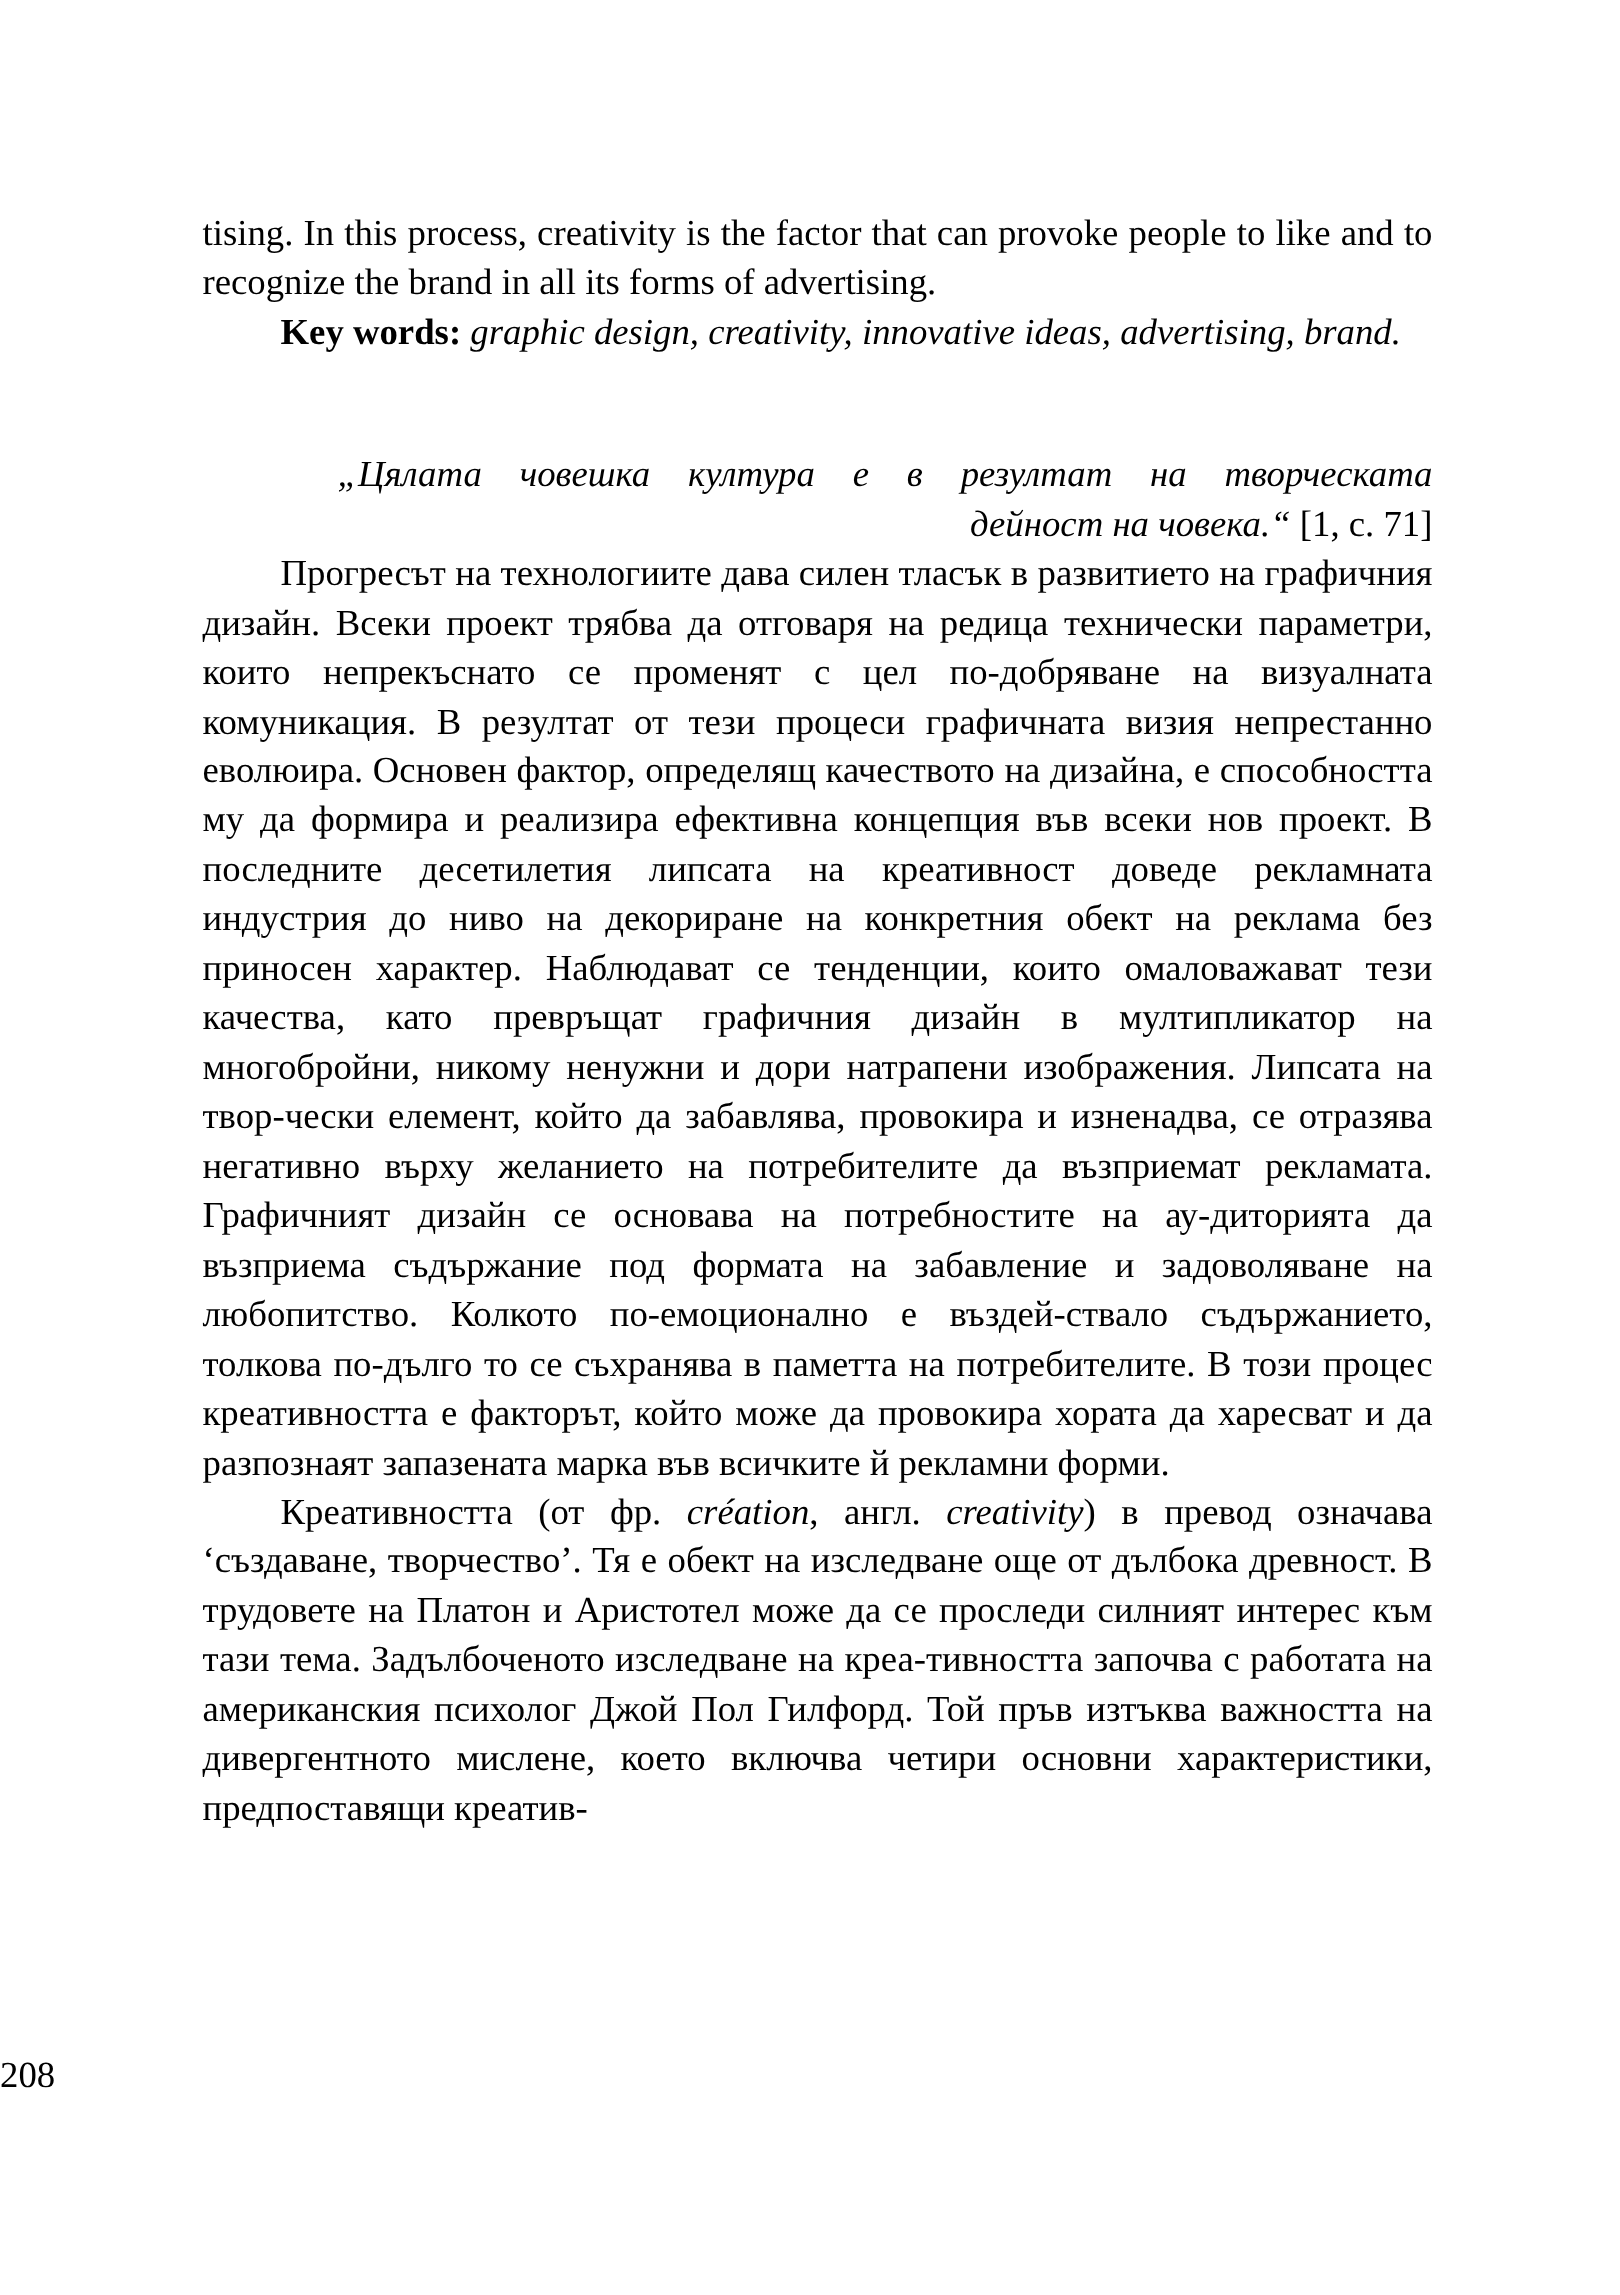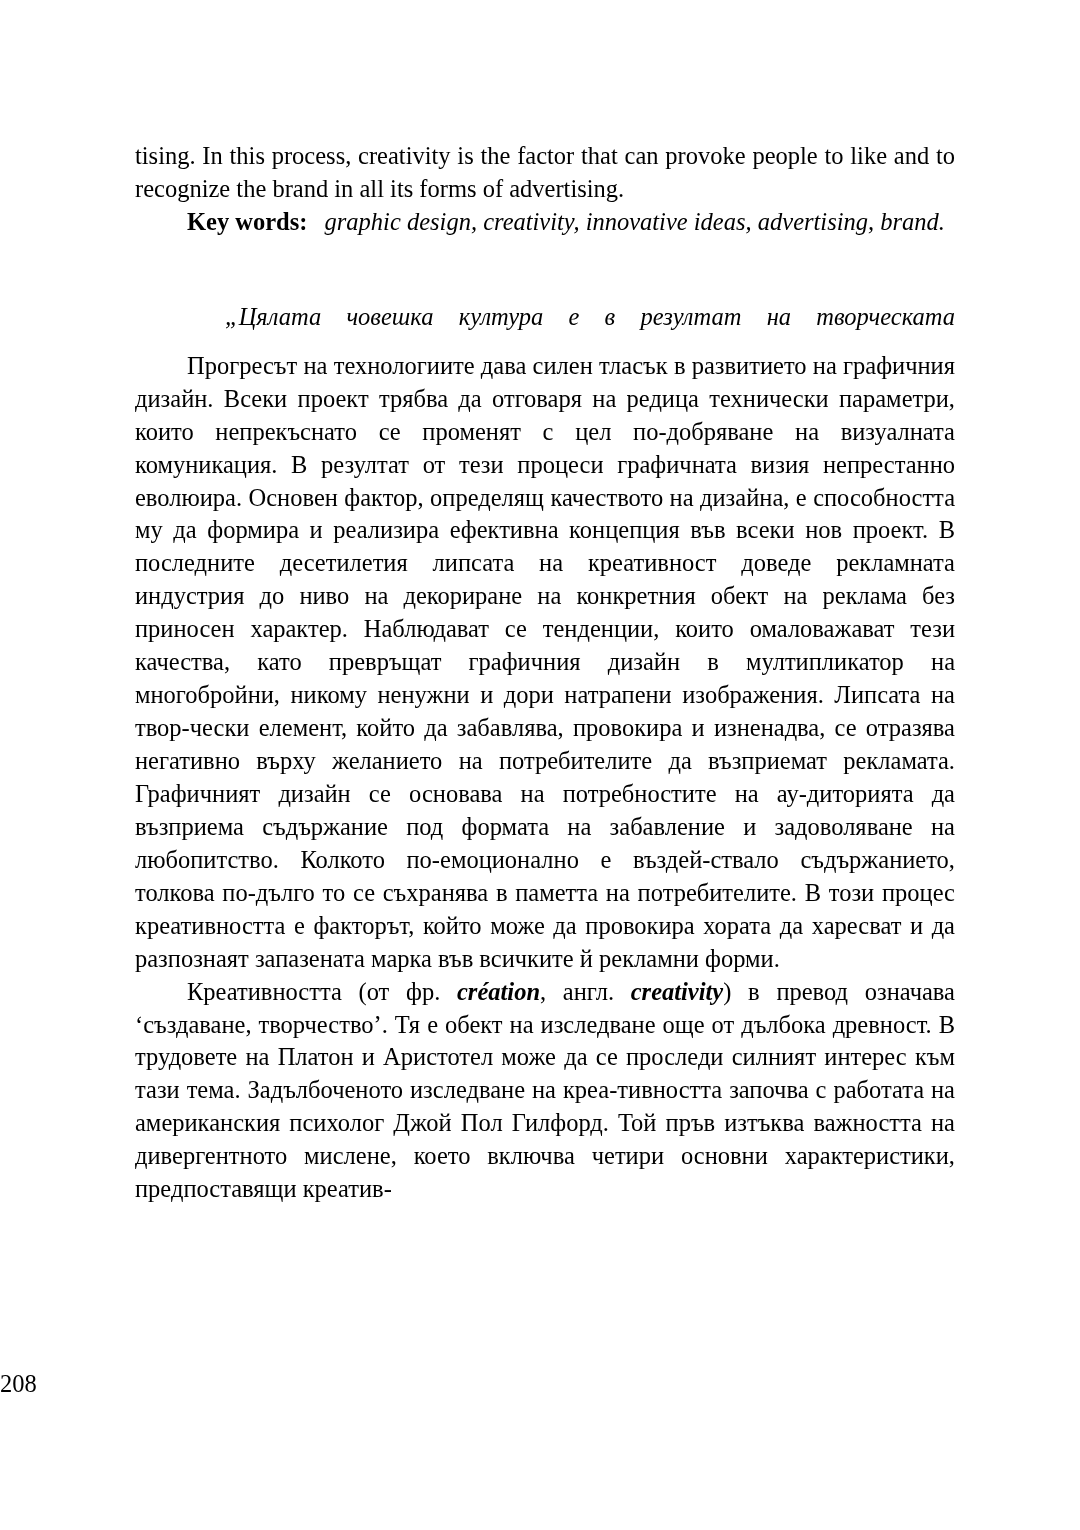--- a/index.html
+++ b/index.html
@@ -48,7 +48,6 @@
   }
   .keywords .kw-list {
     font-style: italic;
-    margin-left: 11px;
   }
   .quote-block {
     margin-top: 62px;

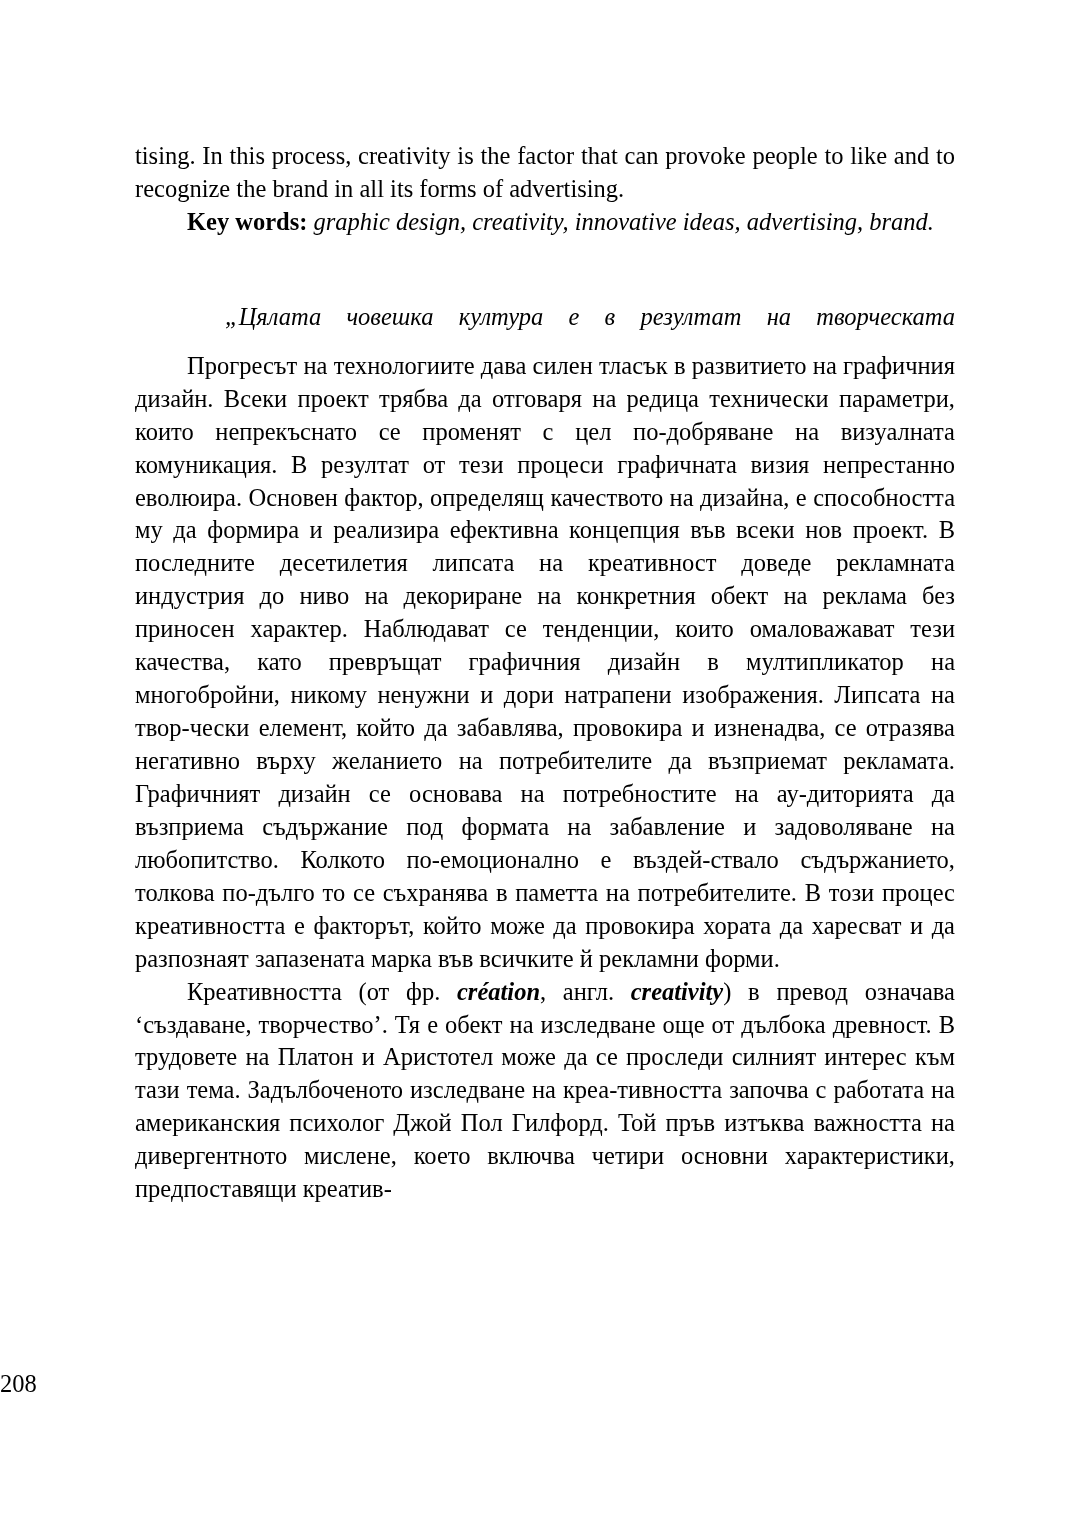--- a/index.html
+++ b/index.html
@@ -96,6 +96,7 @@
 
     <div class="quote-block">
       <div class="quote-line1">„Цялата човешка култура е в резултат на творческата</div>
+      <div class="quote-line2"><span>дейност на човека.“</span> <span class="ref">[1, с. 71]</span></div>
     </div>
 
     <p class="body-par first">Прогресът на технологиите дава силен тласък в развитието на графичния дизайн. Всеки проект трябва да отговаря на редица технически параметри, които непрекъснато се променят с цел по-добряване на визуалната комуникация. В резултат от тези процеси графичната визия непрестанно еволюира. Основен фактор, определящ качеството на дизайна, е способността му да формира и реализира ефективна концепция във всеки нов проект. В последните десетилетия липсата на креативност доведе рекламната индустрия до ниво на декориране на конкретния обект на реклама без приносен характер. Наблюдават се тенденции, които омаловажават тези качества, като превръщат графичния дизайн в мултипликатор на многобройни, никому ненужни и дори натрапени изображения. Липсата на твор-чески елемент, който да забавлява, провокира и изненадва, се отразява негативно върху желанието на потребителите да възприемат рекламата. Графичният дизайн се основава на потребностите на ау-диторията да възприема съдържание под формата на забавление и задоволяване на любопитство. Колкото по-емоционално е въздей-ствало съдържанието, толкова по-дълго то се съхранява в паметта на потребителите. В този процес креативността е факторът, който може да провокира хората да харесват и да разпознаят запазената марка във всичките й рекламни форми.</p>

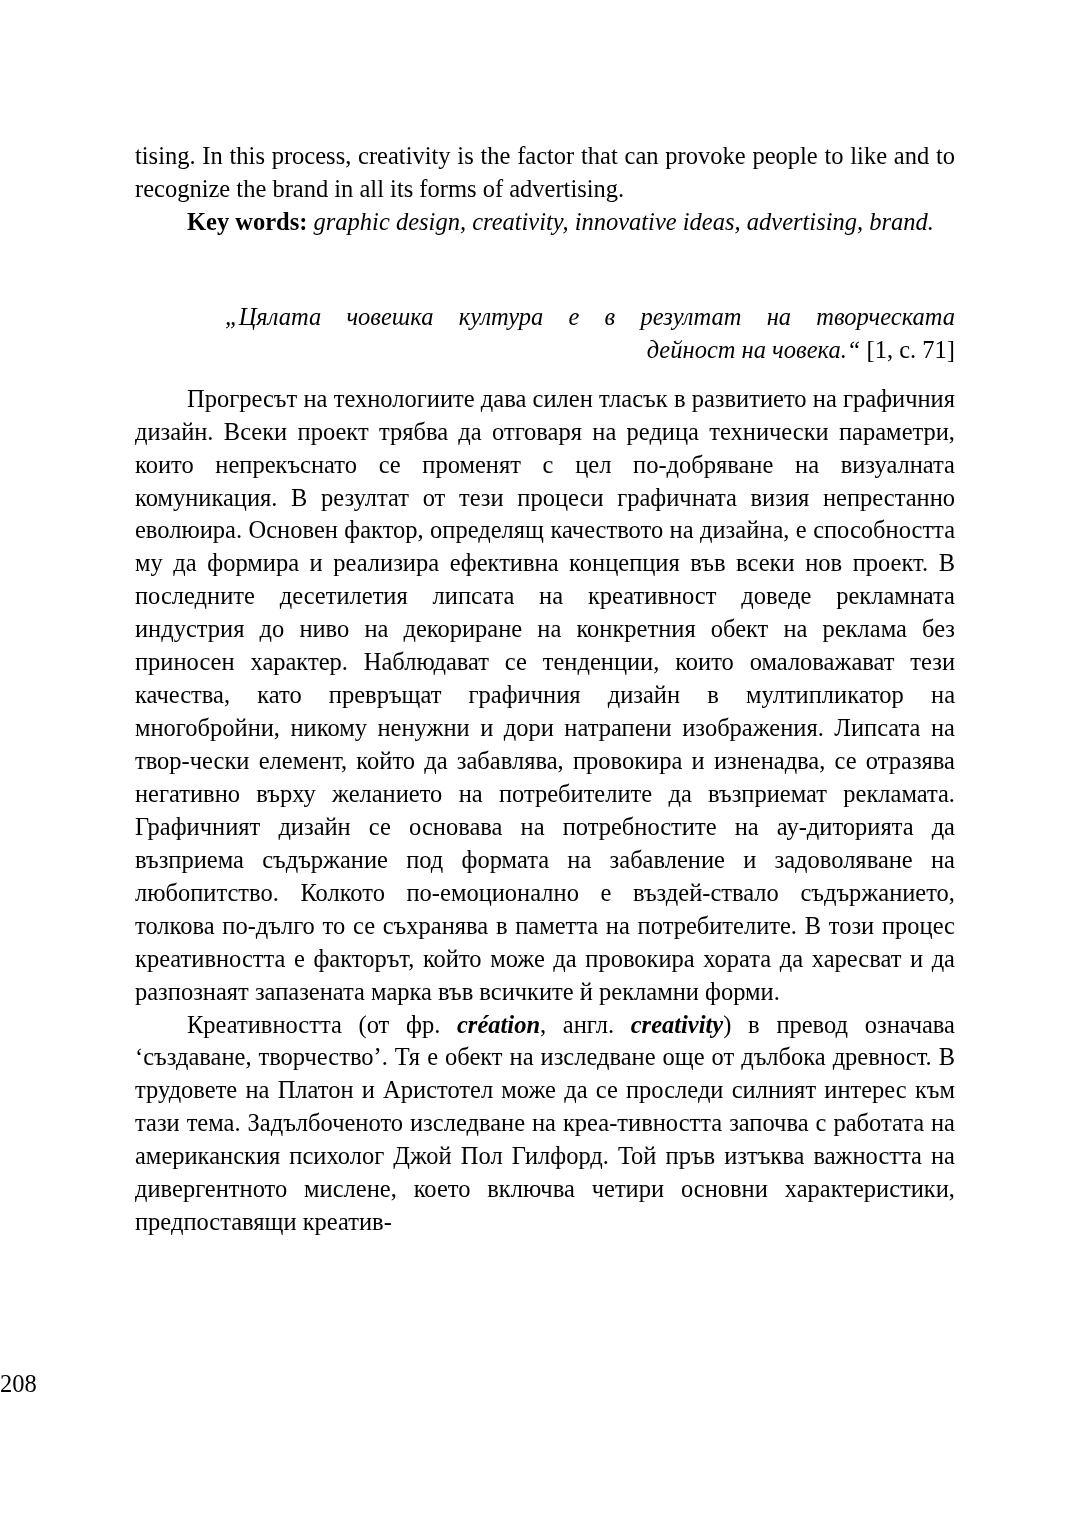--- a/index.html
+++ b/index.html
@@ -71,7 +71,7 @@
     text-indent: 52px;
   }
   .body-par.first {
-    margin-top: 16px;
+    margin-top: 0;
   }
   .page-number {
     position: absolute;

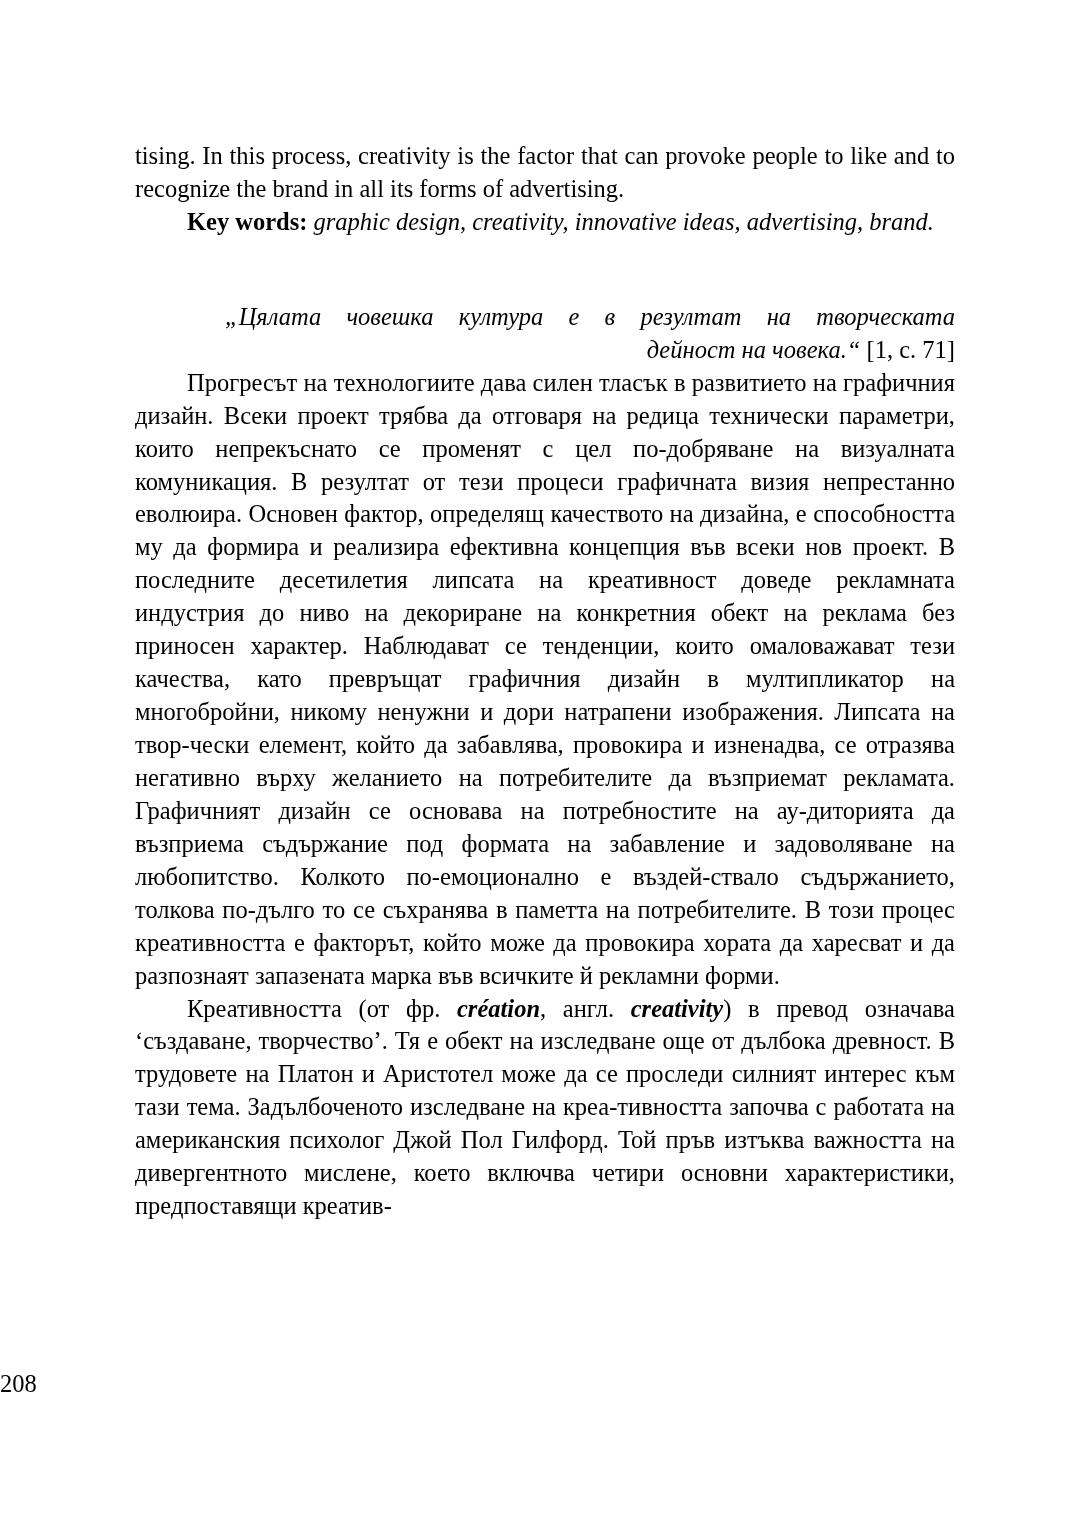--- a/index.html
+++ b/index.html
@@ -82,7 +82,7 @@
     font-size: 24.5px;
     font-family: "Liberation Serif", serif;
   }
-  .it { font-style: italic; font-weight: bold; }
+  .it { font-style: italic; }
 </style>
 </head>
 <body>

